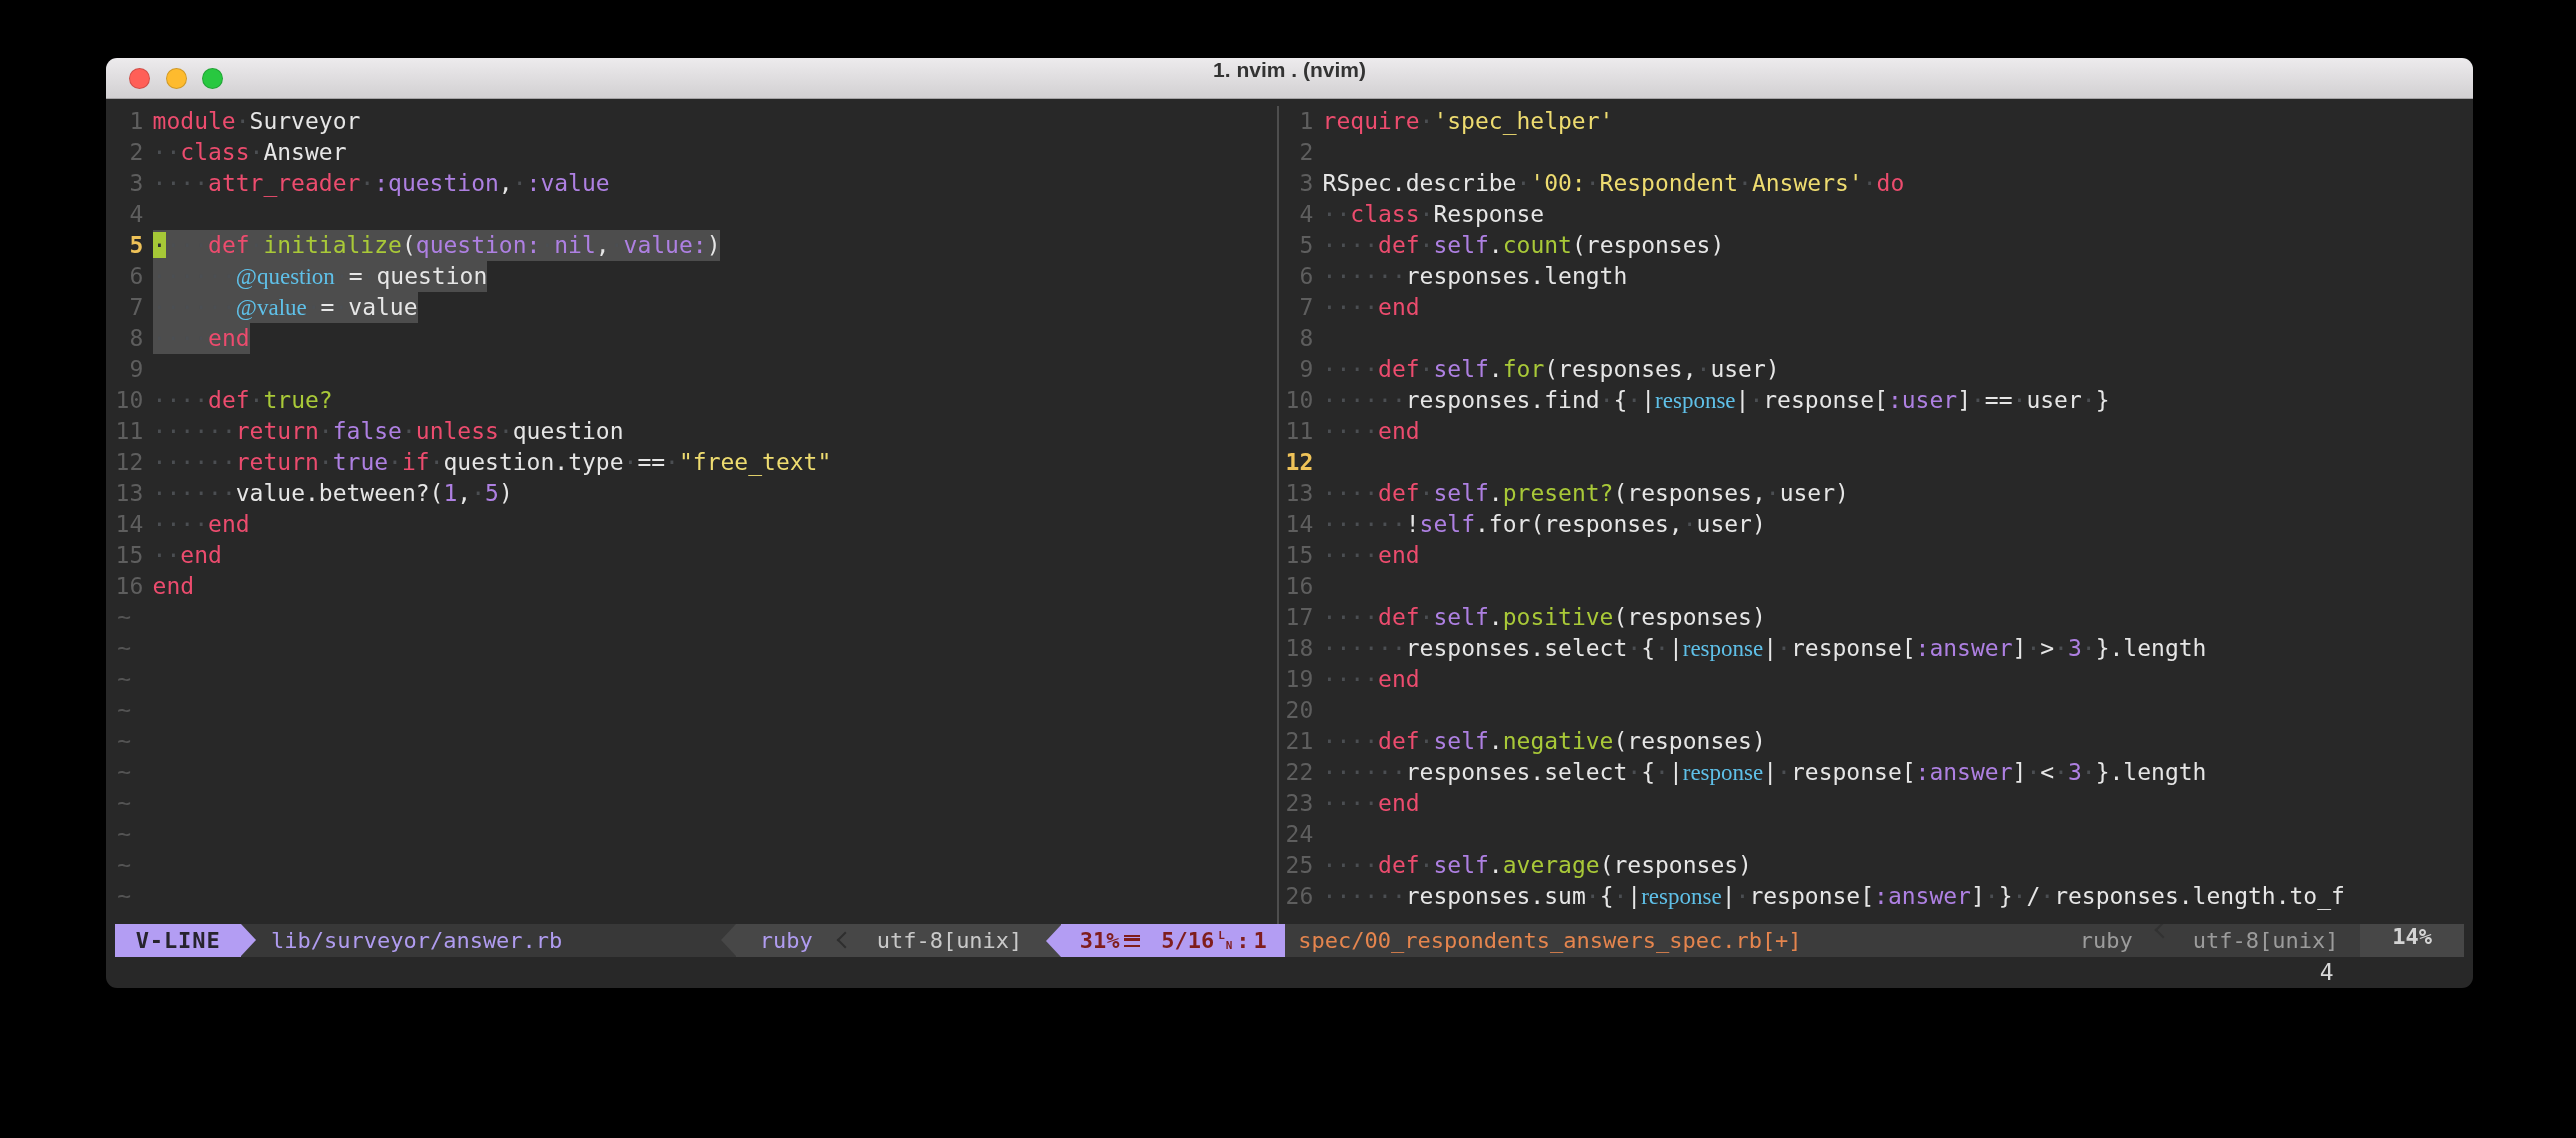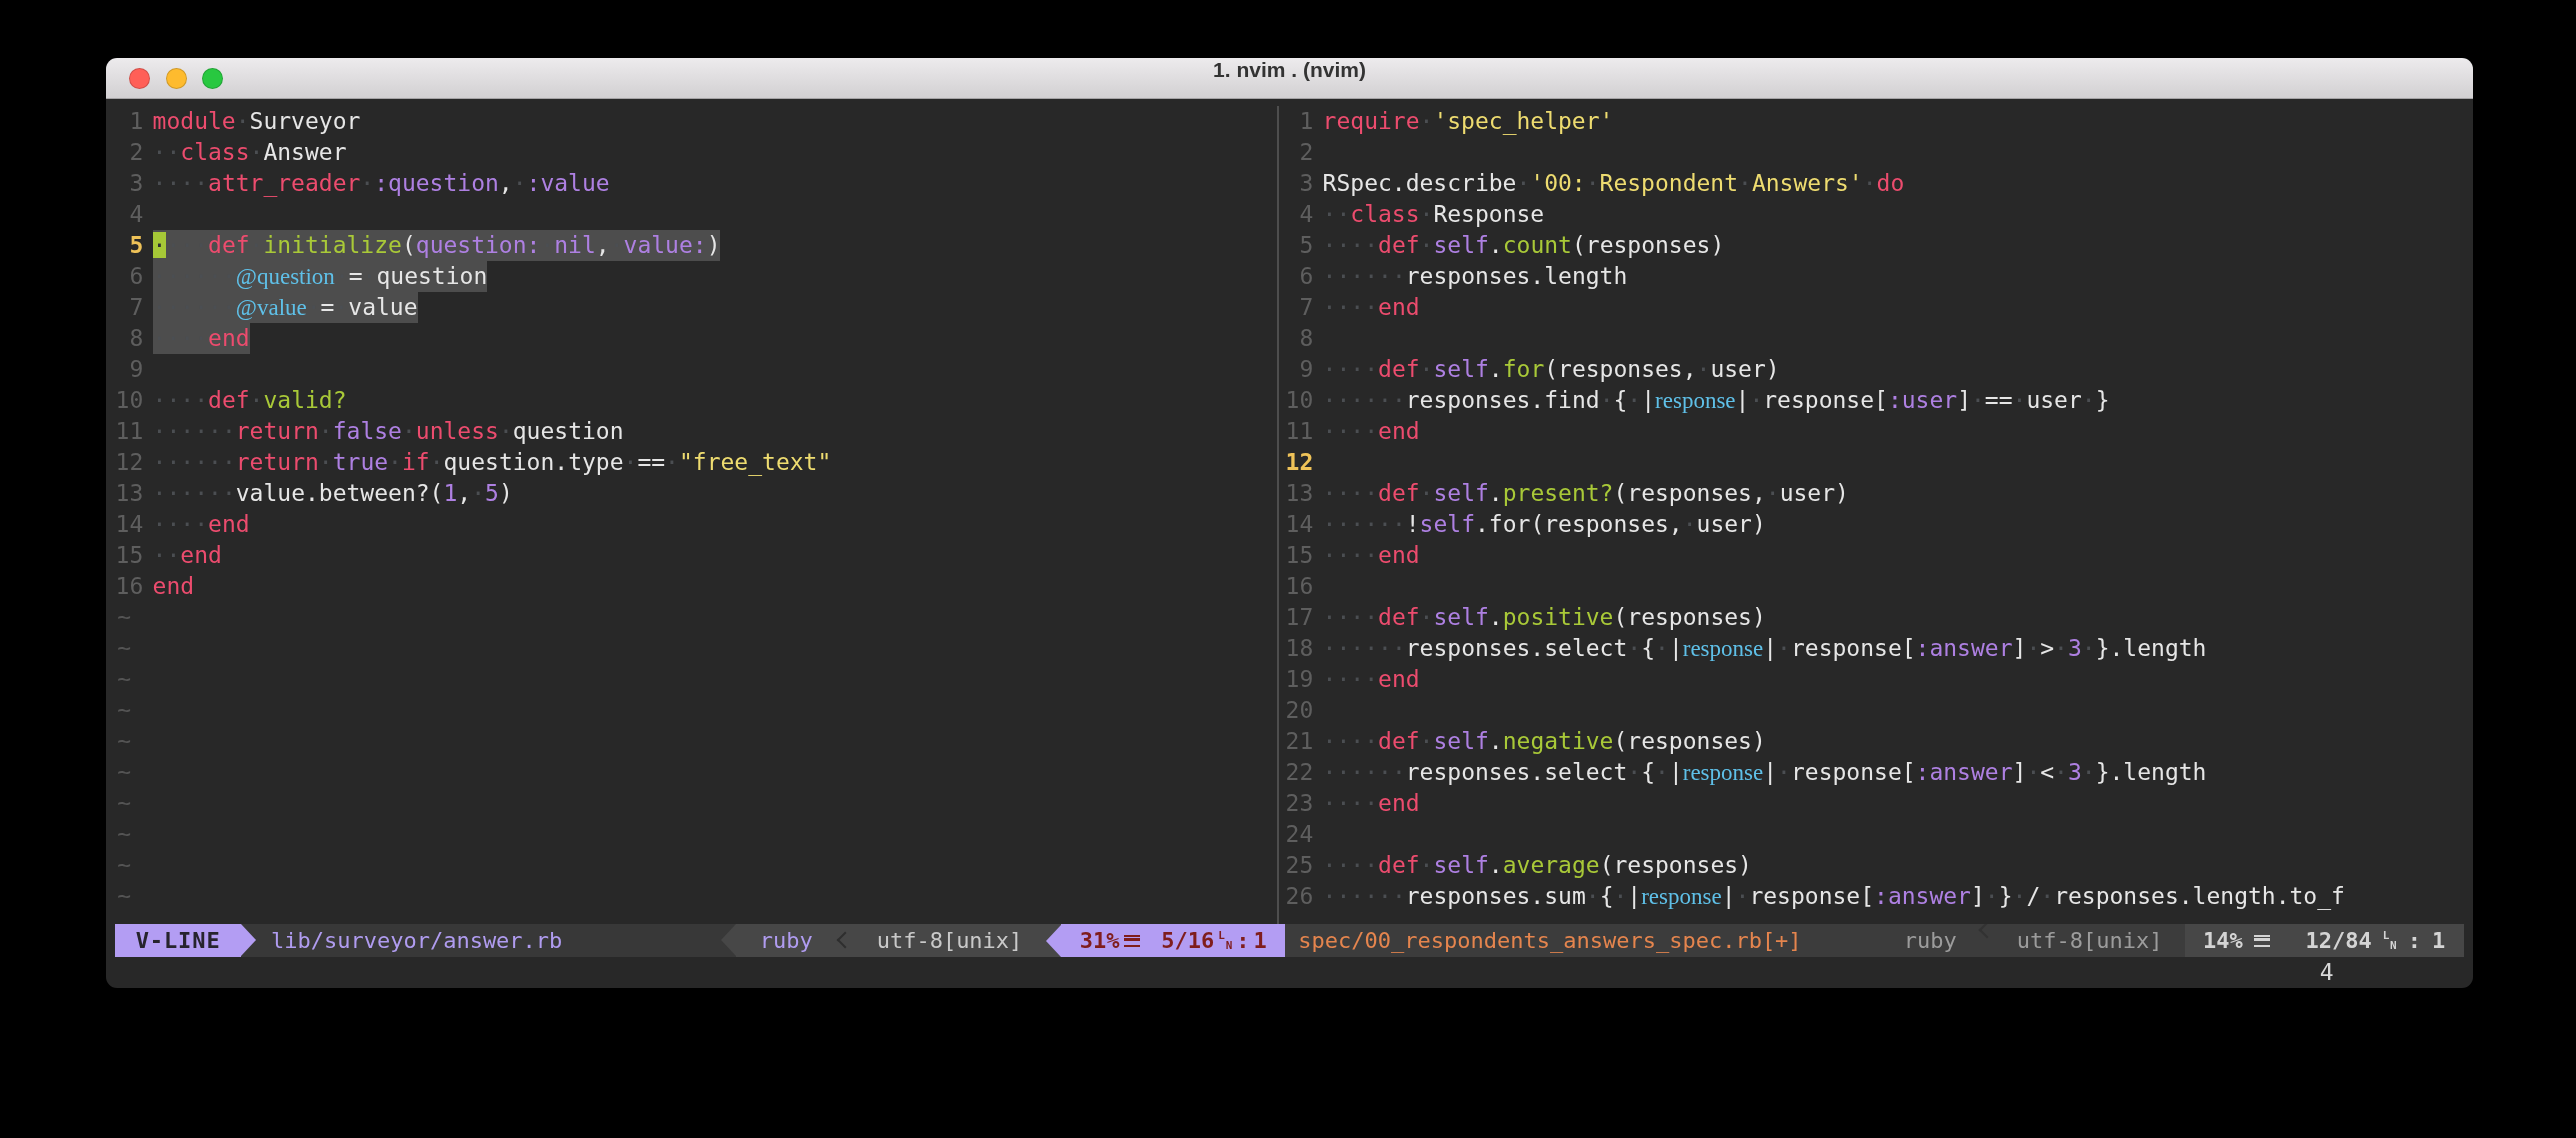--- a/index.html
+++ b/index.html
@@ -112,7 +112,7 @@
             <div class="row"><span class="lnum">7</span><span class="text sel"><span class="sg-t"><span class="ws">·</span><span class="ws">·</span><span class="ws">·</span><span class="ws">·</span><span class="ws">·</span><span class="ws">·</span></span><span class="sg-c">@value</span><span class="sg-t"><span class="ws">·</span>=<span class="ws">·</span>value</span></span></div>
             <div class="row"><span class="lnum">8</span><span class="text sel"><span class="sg-t"><span class="ws">·</span><span class="ws">·</span><span class="ws">·</span><span class="ws">·</span></span><span class="sg-k">end</span></span></div>
             <div class="row"><span class="lnum">9</span><span class="text"></span></div>
-            <div class="row"><span class="lnum">10</span><span class="text"><span class="sg-t"><span class="ws">·</span><span class="ws">·</span><span class="ws">·</span><span class="ws">·</span></span><span class="sg-k">def</span><span class="sg-t"><span class="ws">·</span></span><span class="sg-f">valid?</span></span></div>
+            <div class="row"><span class="lnum">10</span><span class="text"><span class="sg-t"><span class="ws">·</span><span class="ws">·</span><span class="ws">·</span><span class="ws">·</span></span><span class="sg-k">def</span><span class="sg-t"><span class="ws">·</span></span><span class="sg-f">true?</span></span></div>
             <div class="row"><span class="lnum">11</span><span class="text"><span class="sg-t"><span class="ws">·</span><span class="ws">·</span><span class="ws">·</span><span class="ws">·</span><span class="ws">·</span><span class="ws">·</span></span><span class="sg-k">return</span><span class="sg-t"><span class="ws">·</span></span><span class="sg-s">false</span><span class="sg-t"><span class="ws">·</span></span><span class="sg-k">unless</span><span class="sg-t"><span class="ws">·</span>question</span></span></div>
             <div class="row"><span class="lnum">12</span><span class="text"><span class="sg-t"><span class="ws">·</span><span class="ws">·</span><span class="ws">·</span><span class="ws">·</span><span class="ws">·</span><span class="ws">·</span></span><span class="sg-k">return</span><span class="sg-t"><span class="ws">·</span></span><span class="sg-s">true</span><span class="sg-t"><span class="ws">·</span></span><span class="sg-k">if</span><span class="sg-t"><span class="ws">·</span>question.type<span class="ws">·</span>==<span class="ws">·</span></span><span class="sg-y">"free_text"</span></span></div>
             <div class="row"><span class="lnum">13</span><span class="text"><span class="sg-t"><span class="ws">·</span><span class="ws">·</span><span class="ws">·</span><span class="ws">·</span><span class="ws">·</span><span class="ws">·</span>value.between?(</span><span class="sg-s">1</span><span class="sg-t">,<span class="ws">·</span></span><span class="sg-s">5</span><span class="sg-t">)</span></span></div>

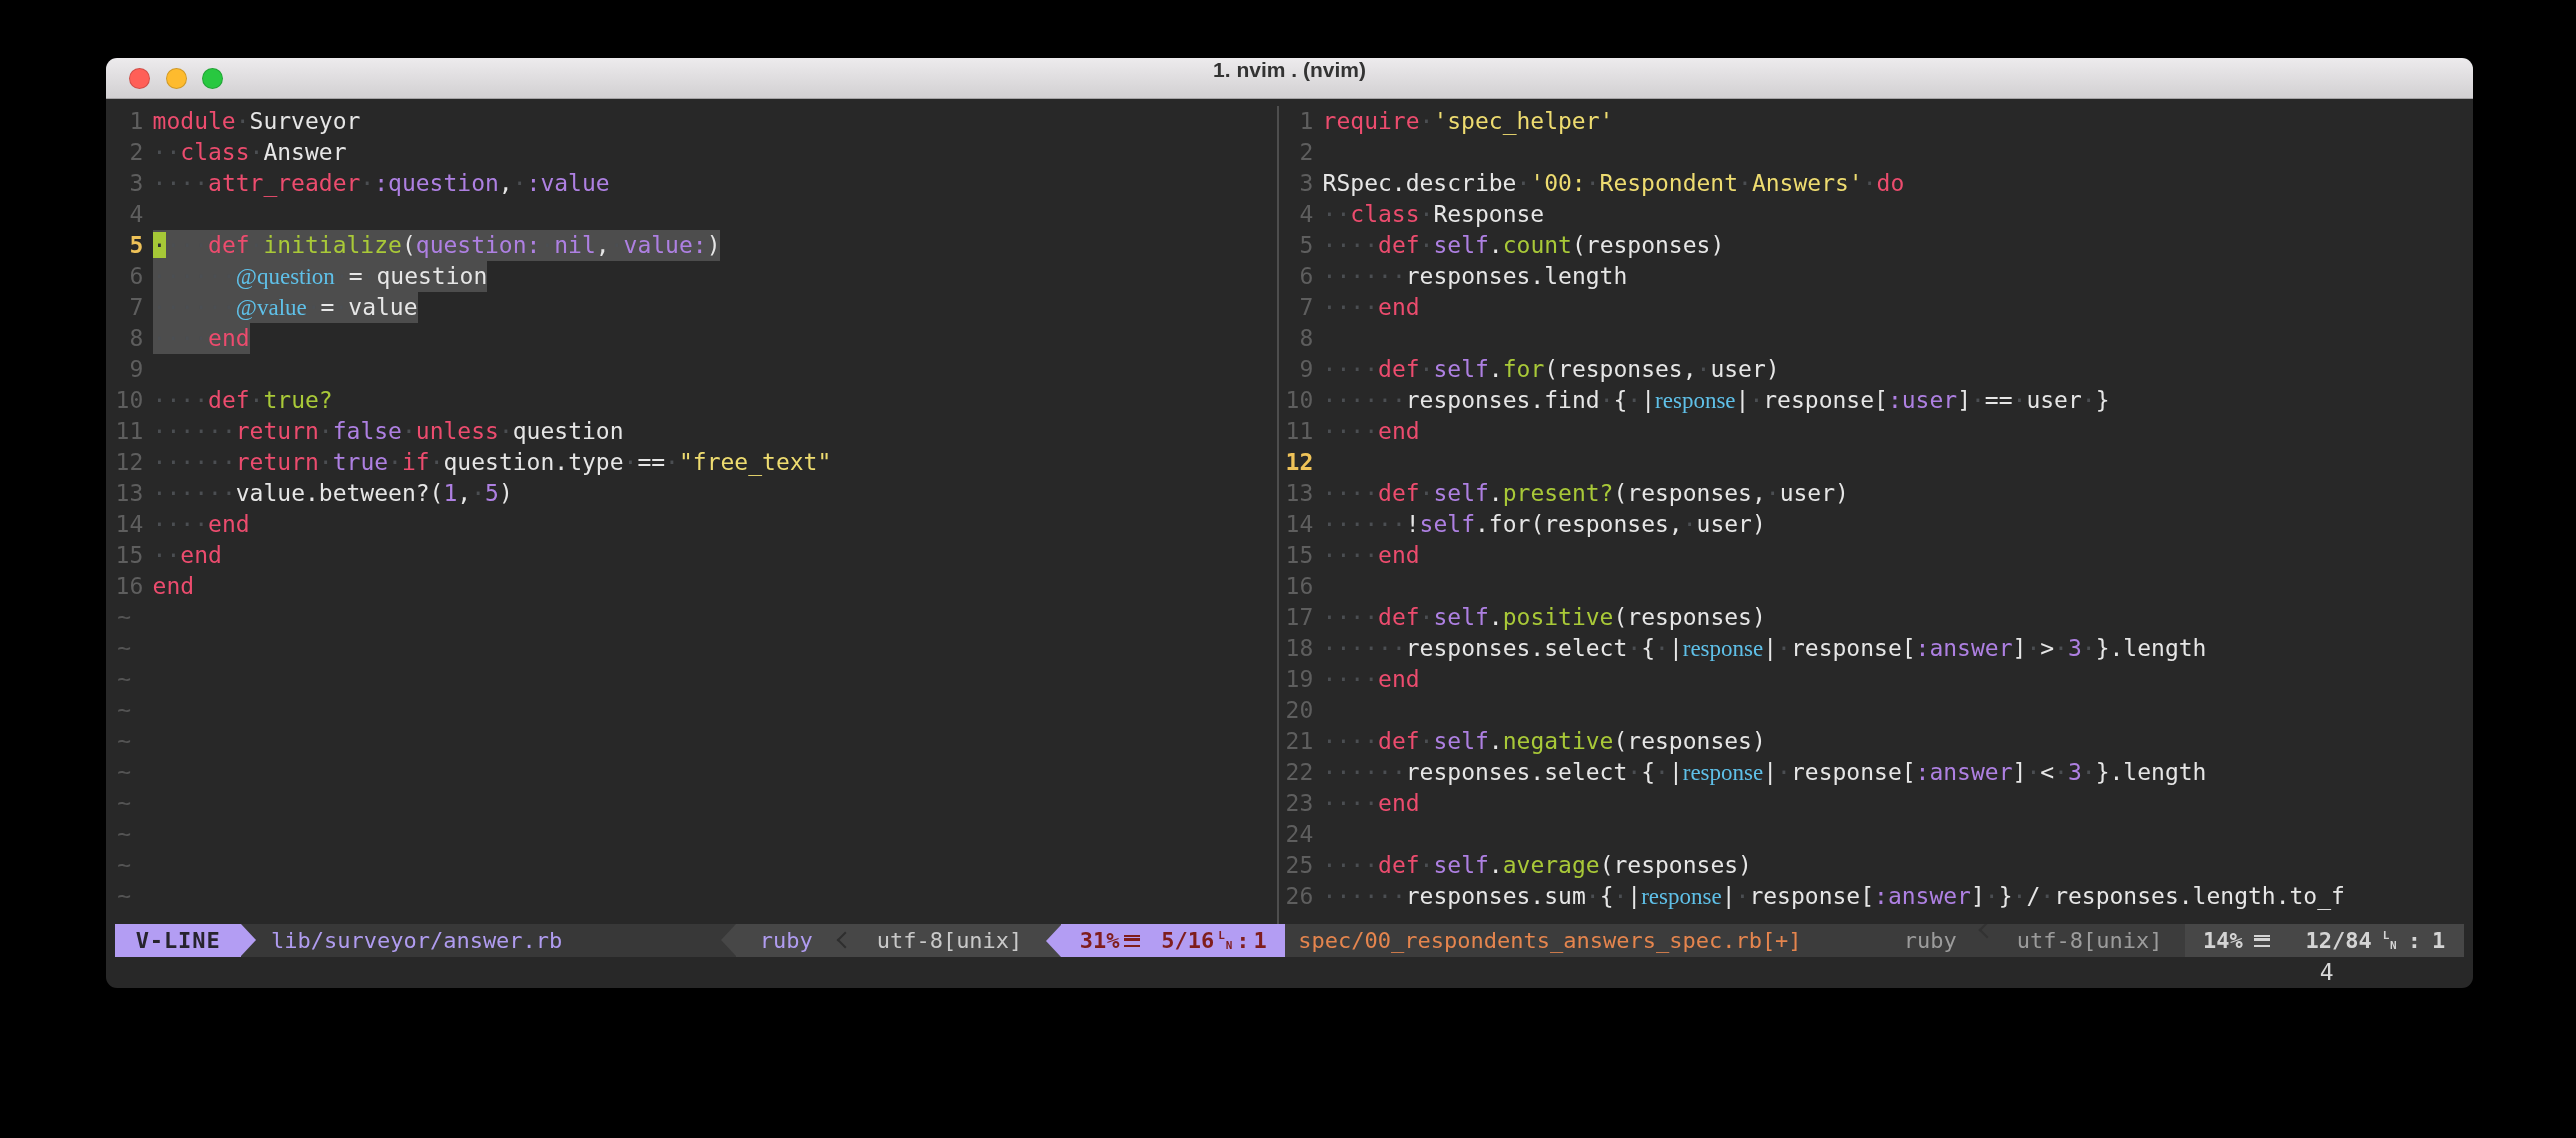--- a/index.html
+++ b/index.html
@@ -71,7 +71,7 @@
 
   .seg-file-inactive{flex:1;padding-left:13px;color:var(--inactive-file-fg);display:flex;align-items:center;}
   .seg-ft-r,.seg-enc-r{color:#9c9c9c;padding:0 22px;display:flex;align-items:center;}
-  .seg-pos-r{background:#474747;color:#d4d4d4;font-weight:600;padding:0 18.5px;display:flex;align-items:center;gap:11px;}
+  .seg-pos-r{background:#474747;color:#d4d4d4;font-weight:600;padding:0 18.5px;display:flex;align-items:center;gap:11px;flex-direction:column;}
 
   .lines-icon{display:inline-block;width:16.7px;height:12px;position:relative;
     border-top:2.8px solid currentColor;border-bottom:2.8px solid currentColor;box-sizing:border-box;}

